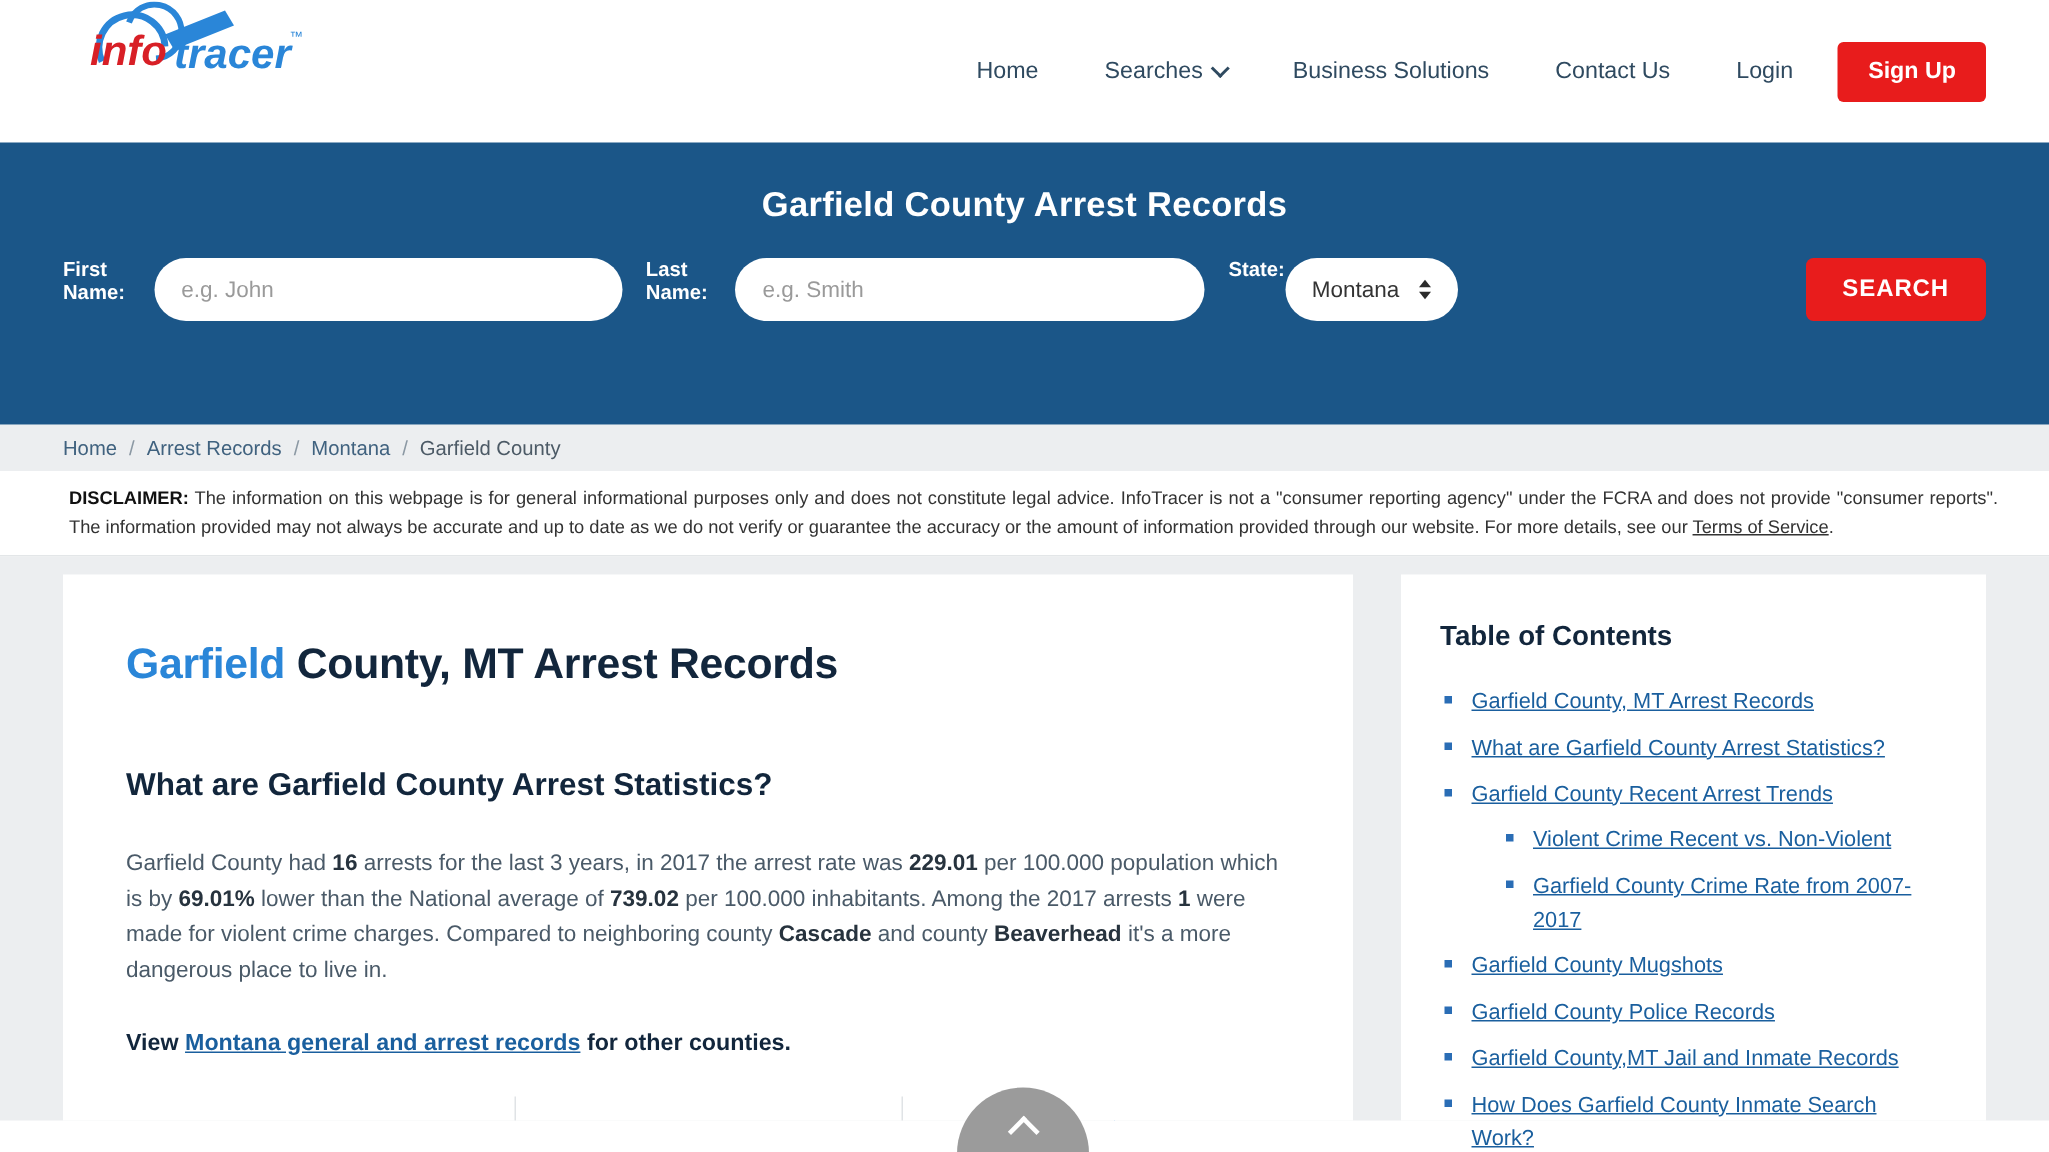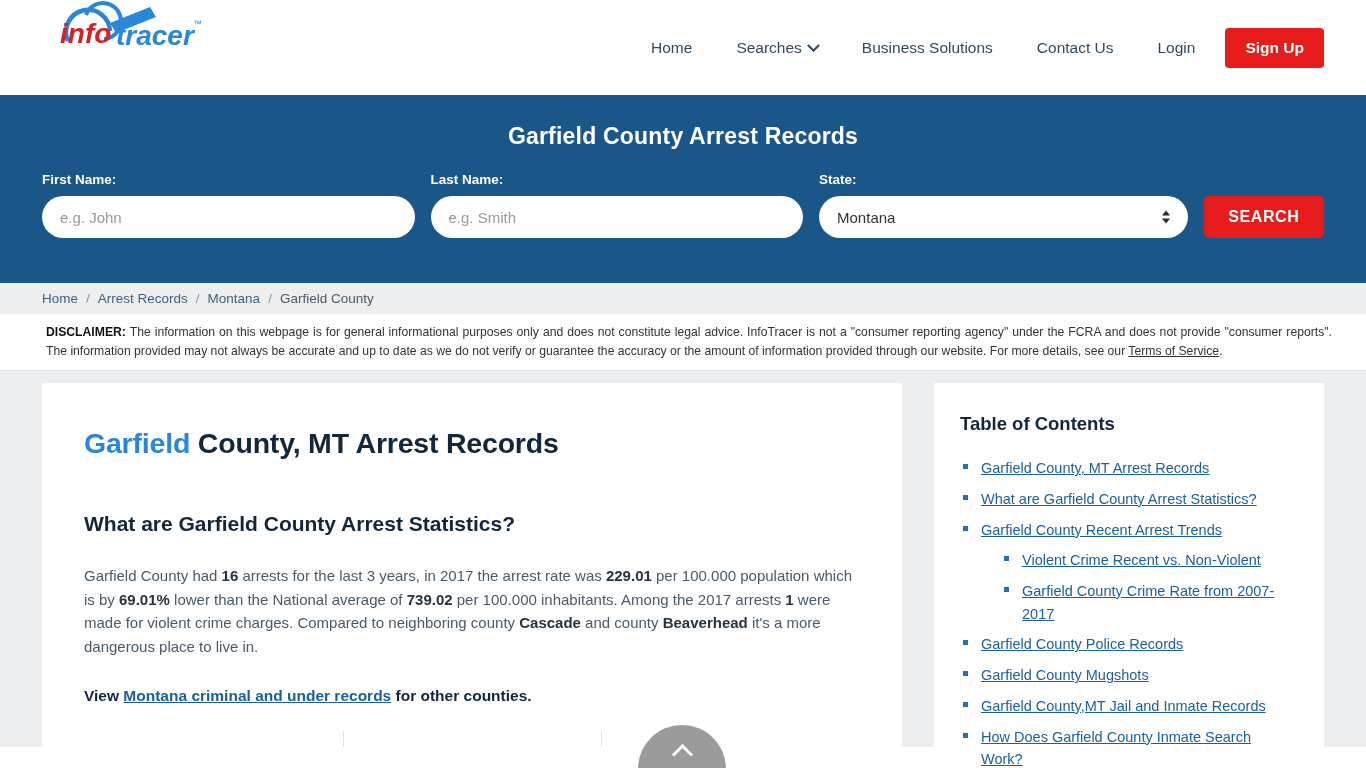--- a/index.html
+++ b/index.html
@@ -88,7 +88,7 @@
     margin-top: 22px;
     gap: 16px;
   }
-  .field-group { display: flex; flex-direction: column; }
+  .field-group { display: flex; flex-direction: row; }
   .fg-first { width: 378px; }
   .fg-last  { width: 378px; }
   .fg-state { width: 374px; }

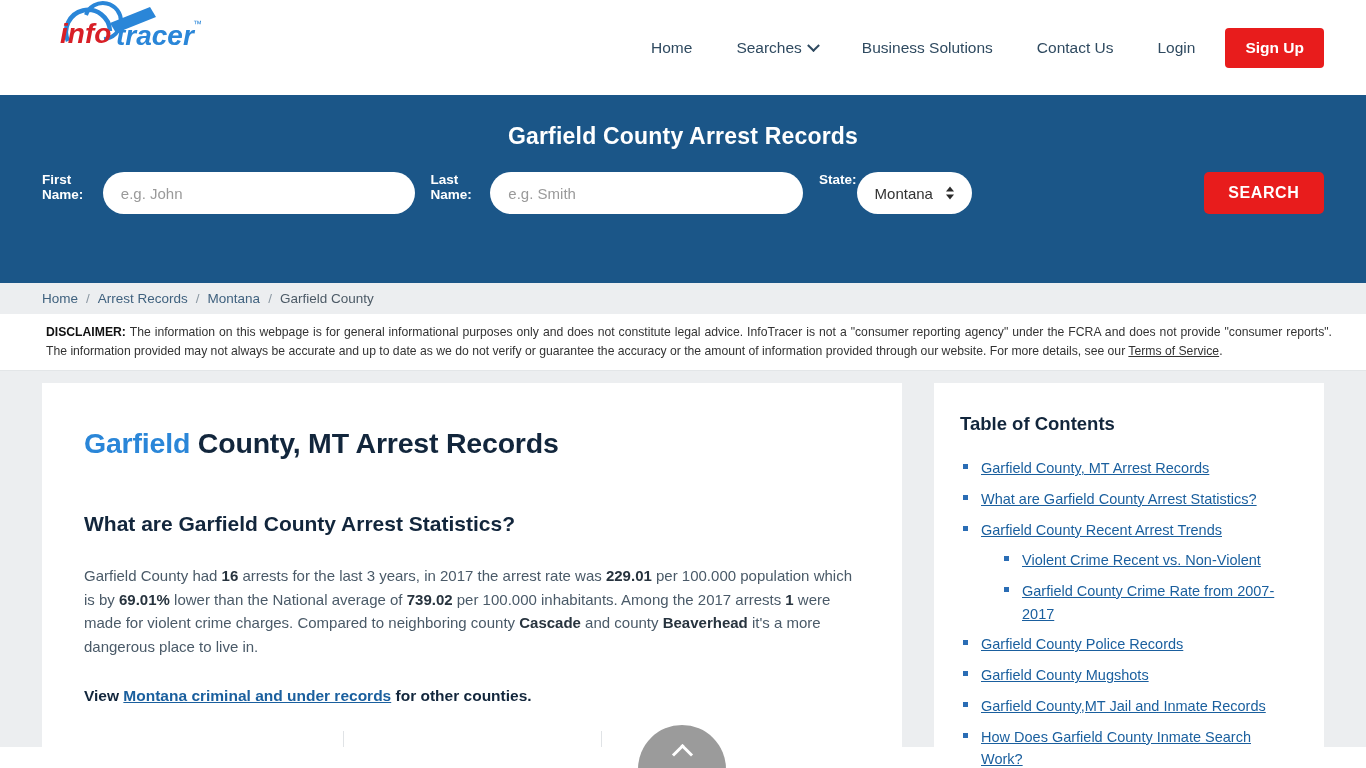--- a/index.html
+++ b/index.html
@@ -456,10 +456,10 @@
         </ul>
       </li>
       <li>
+        <a>Garfield County Mugshots</a>
+      </li>
+      <li>
         <a>Garfield County Police Records</a>
-      </li>
-      <li>
-        <a>Garfield County Mugshots</a>
       </li>
       <li>
         <a>Garfield County,MT Jail and Inmate Records</a>

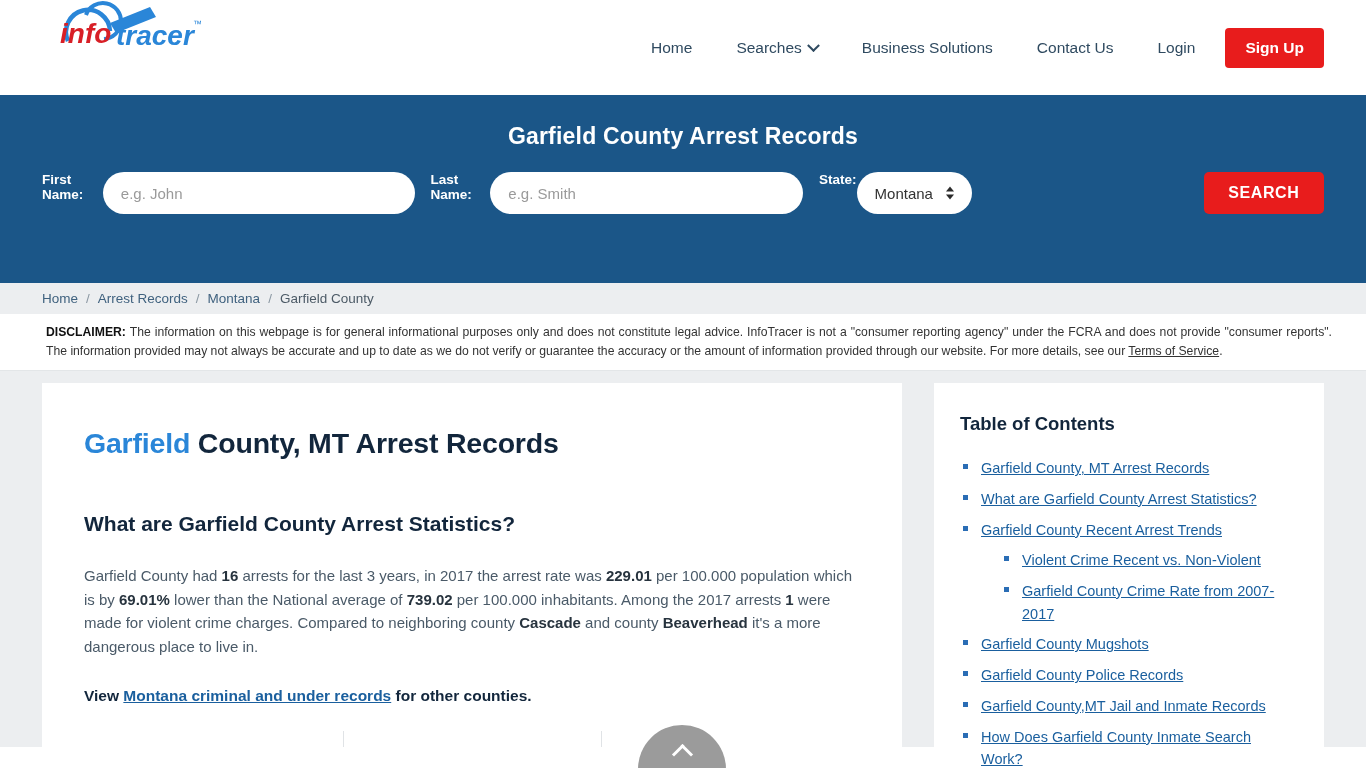--- a/index.html
+++ b/index.html
@@ -408,7 +408,7 @@
 
     <p class="para"><span>Garfield County had </span><b>16</b><span> arrests for the last 3 years, in 2017 the arrest rate was </span><b>229.01</b><span> per 100.000 population which is by </span><b>69.01%</b><span> lower than the National average of </span><b>739.02</b><span> per 100.000 inhabitants. Among the 2017 arrests </span><b>1</b><span> were made for violent crime charges. Compared to neighboring county </span><b>Cascade</b><span> and county </span><b>Beaverhead</b><span> it's a more dangerous place to live in.</span></p>
 
-    <p class="view-line"><span>View </span><a>Montana criminal and under records</a><span> for other counties.</span></p>
+    <p class="view-line"><span>View </span><a>Montana general and arrest records</a><span> for other counties.</span></p>
 
     <div class="icon-strip">
       <div class="icon-cell">

